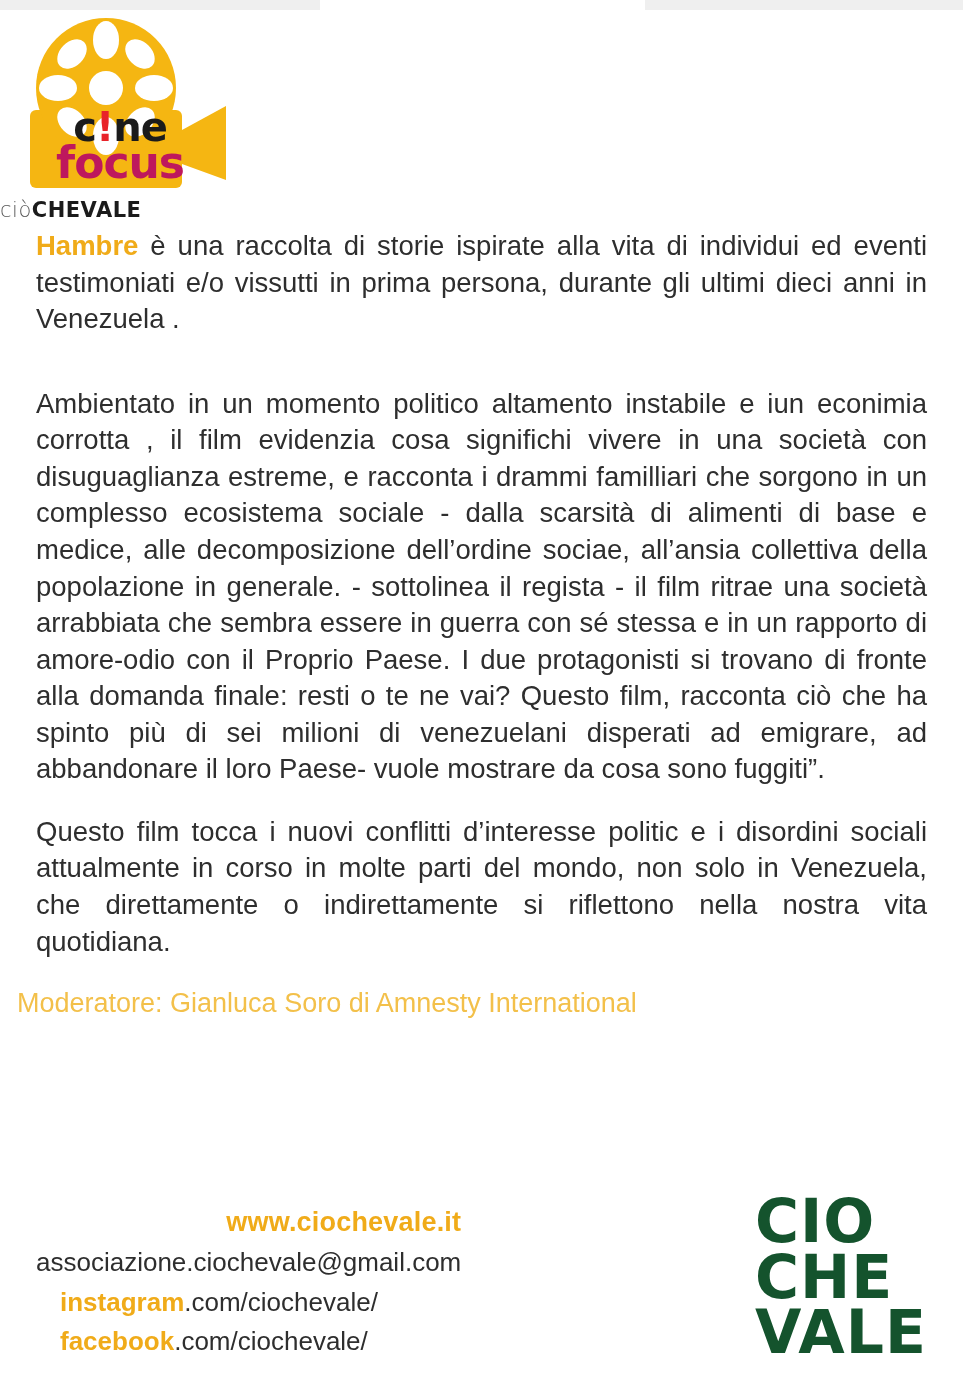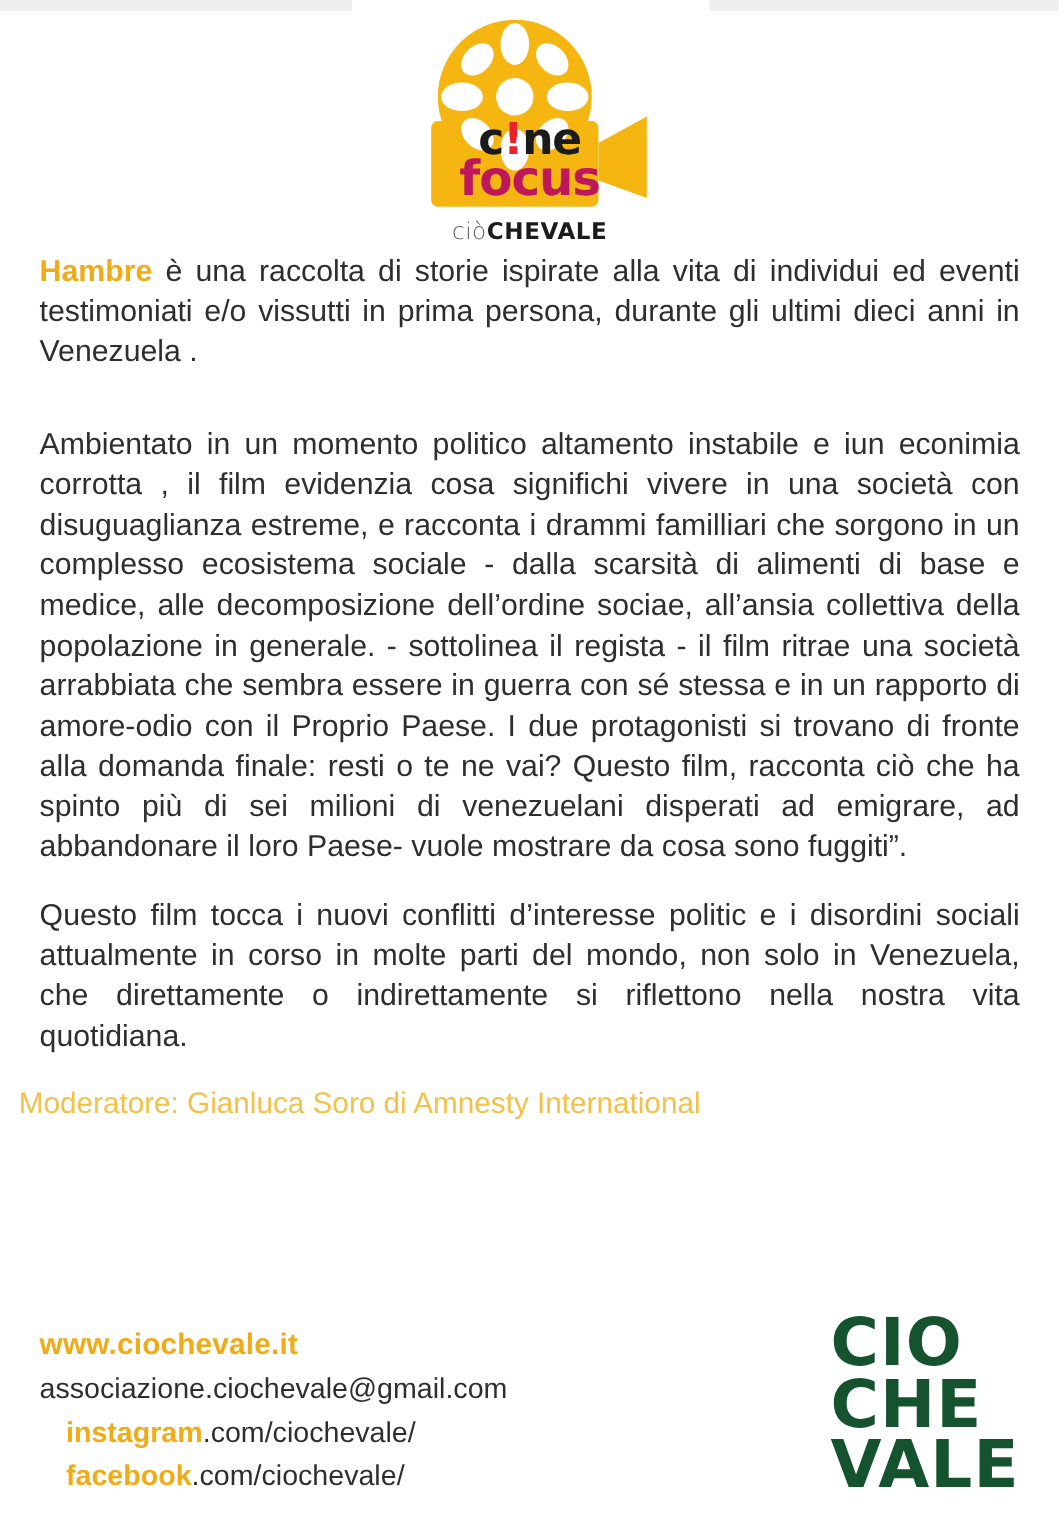--- a/index.html
+++ b/index.html
@@ -32,7 +32,6 @@
     padding-top: 14px;
     display: flex;
     flex-direction: column;
-    align-items: center;
   }
   .reel-wrap {
     position: relative;

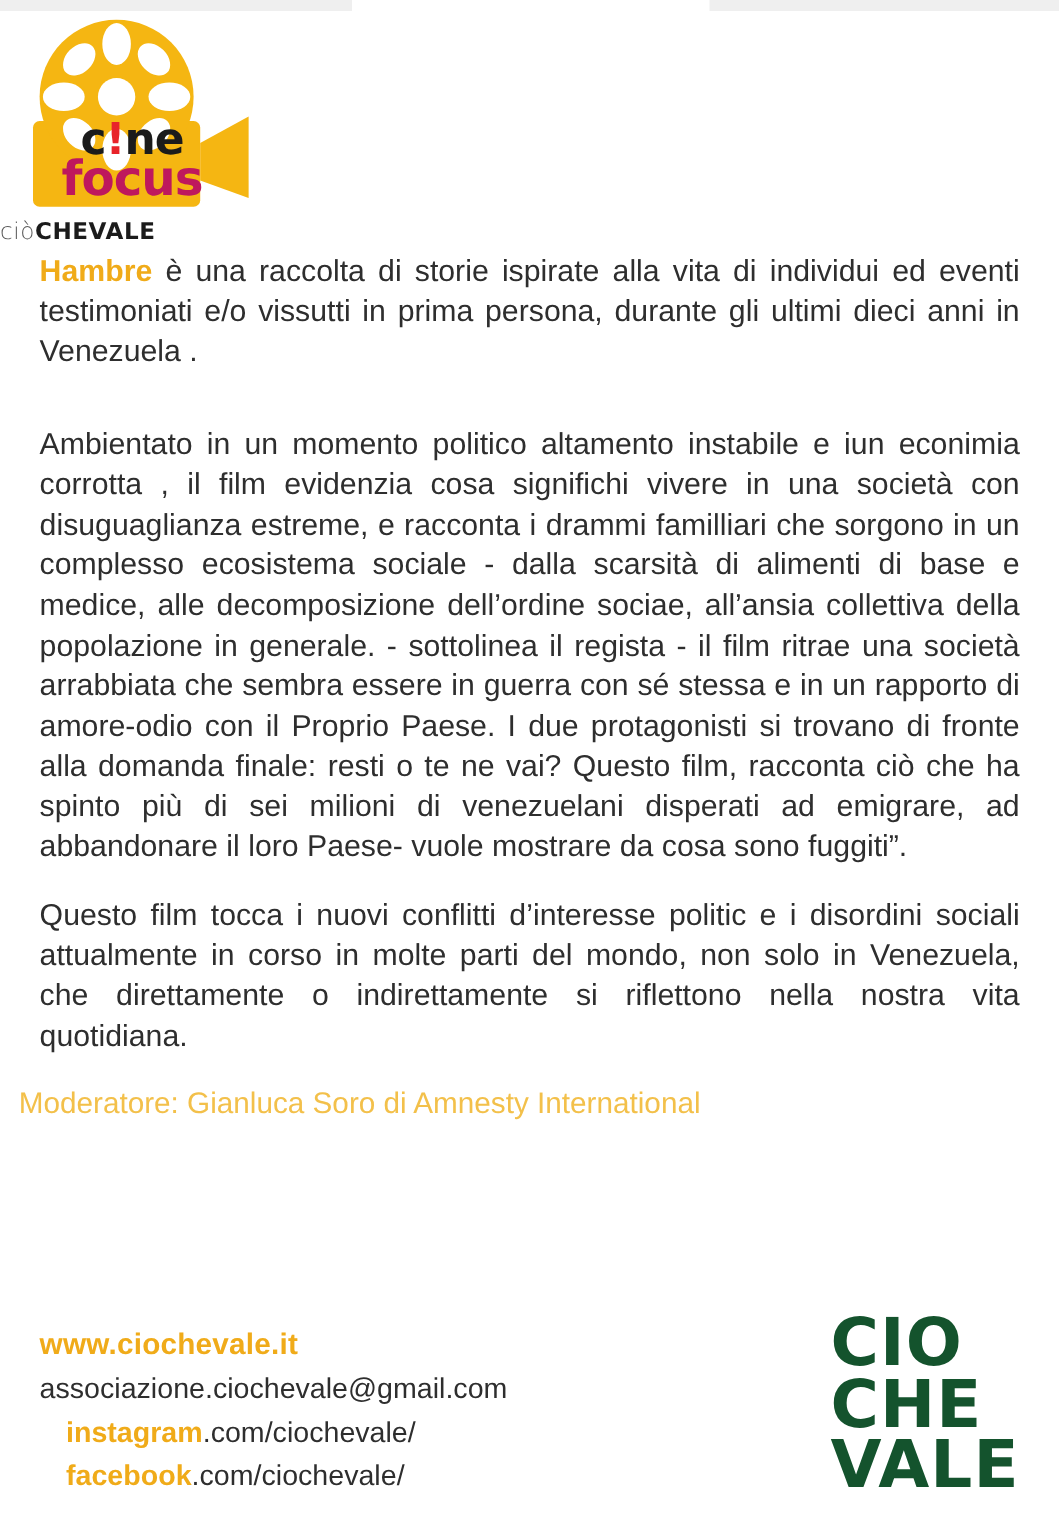--- a/index.html
+++ b/index.html
@@ -114,6 +114,7 @@
     font-weight: 700;
     font-size: 27px;
     letter-spacing: 0.2px;
+    text-align: right;
   }
   .contacts .mail { color: #2e2e2e; font-weight: 300; }
   .contacts .row  { color: #2e2e2e; font-weight: 300; }

